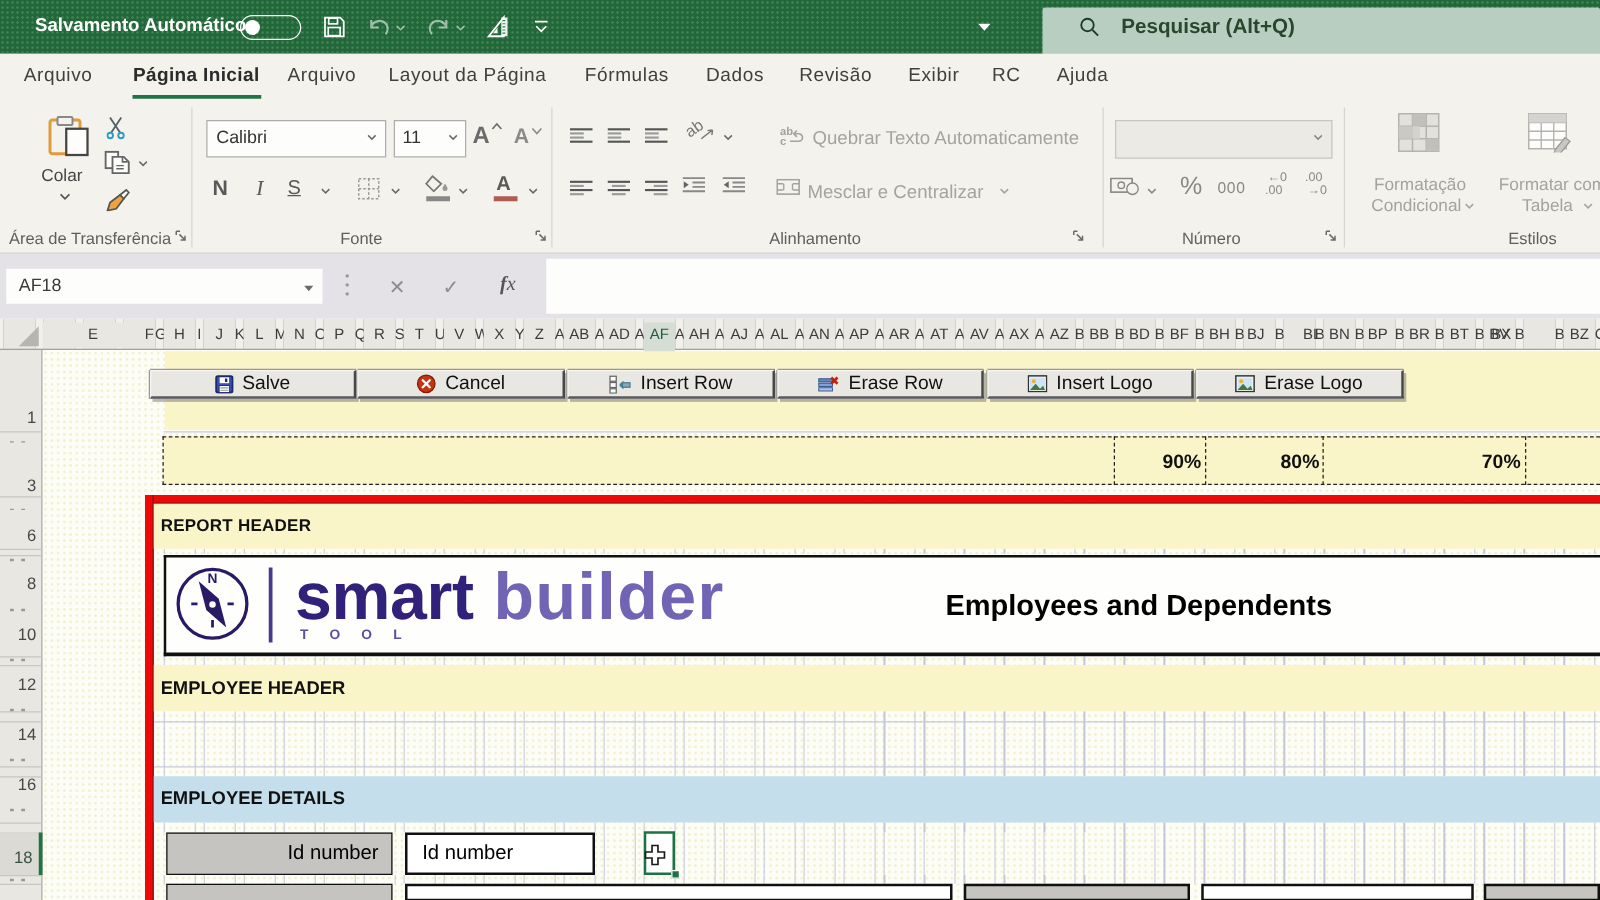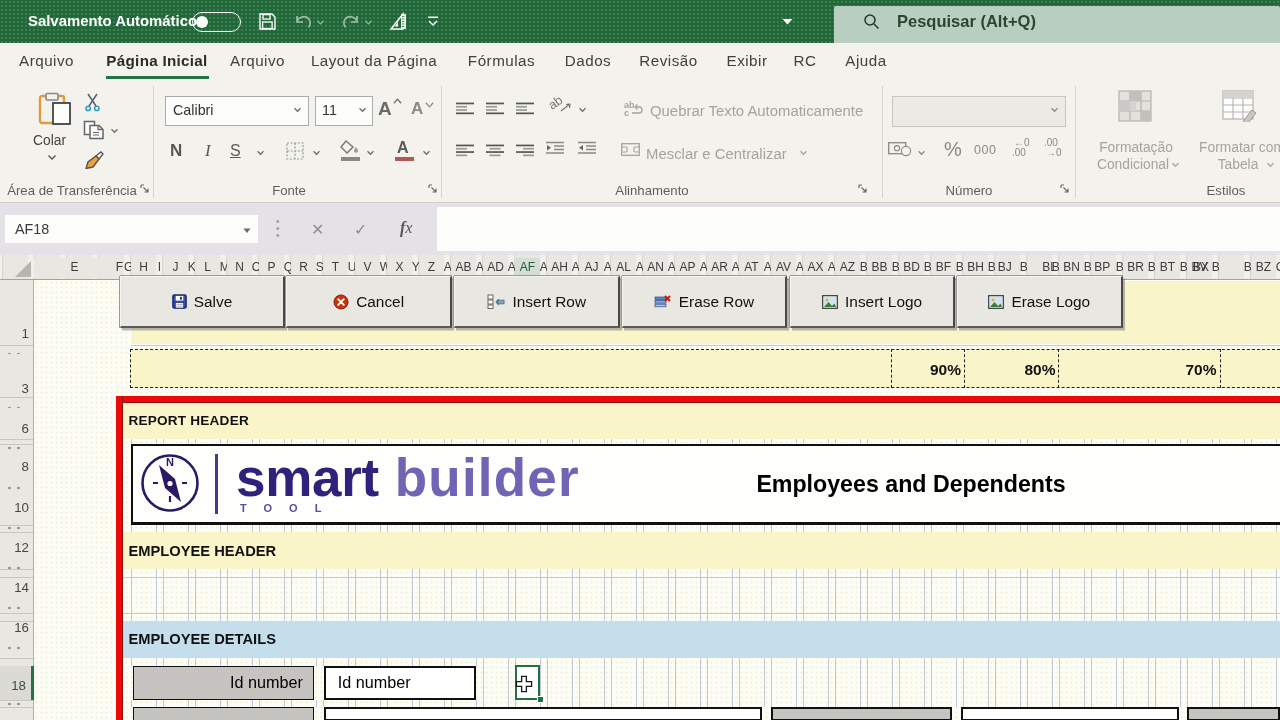--- a/index.html
+++ b/index.html
@@ -31,7 +31,7 @@
 #rowhead { position:absolute; left:0; top:280px; width:34px; height:440px; background:#e9e7e2; border-right:1px solid #b1afab; }
 .rn { position:absolute; right:5px; width:26px; text-align:right; font-size:13.3px; color:#474747; height:18px; }
 .yellow { background:#f9f5c9; }
-.fbtn { position:absolute; top:276px; height:52px; background:#e9e7e2;
+.fbtn { position:absolute; top:296px; height:23px; background:#e9e7e2;
   border-top:1.6px solid #f6f5f2; border-left:1.6px solid #f6f5f2;
   border-right:2.4px solid #48484c; border-bottom:2.4px solid #5a5a5e;
   box-shadow:2px 2.5px 0 rgba(115,115,115,.5), -1px 0 0 #9a9896, 0 -1px 0 #9a9896;

